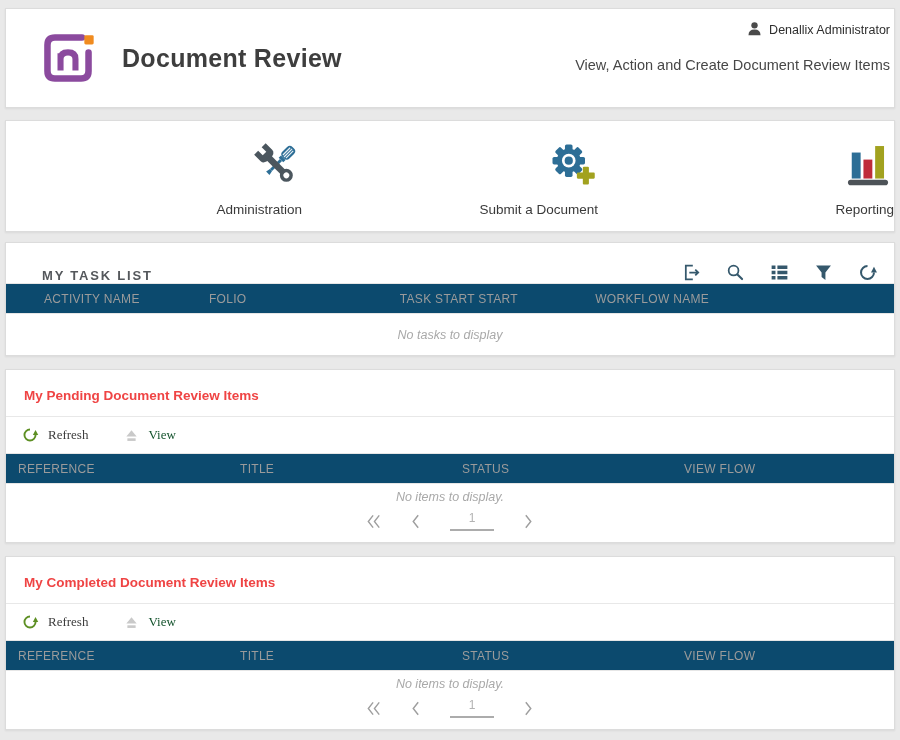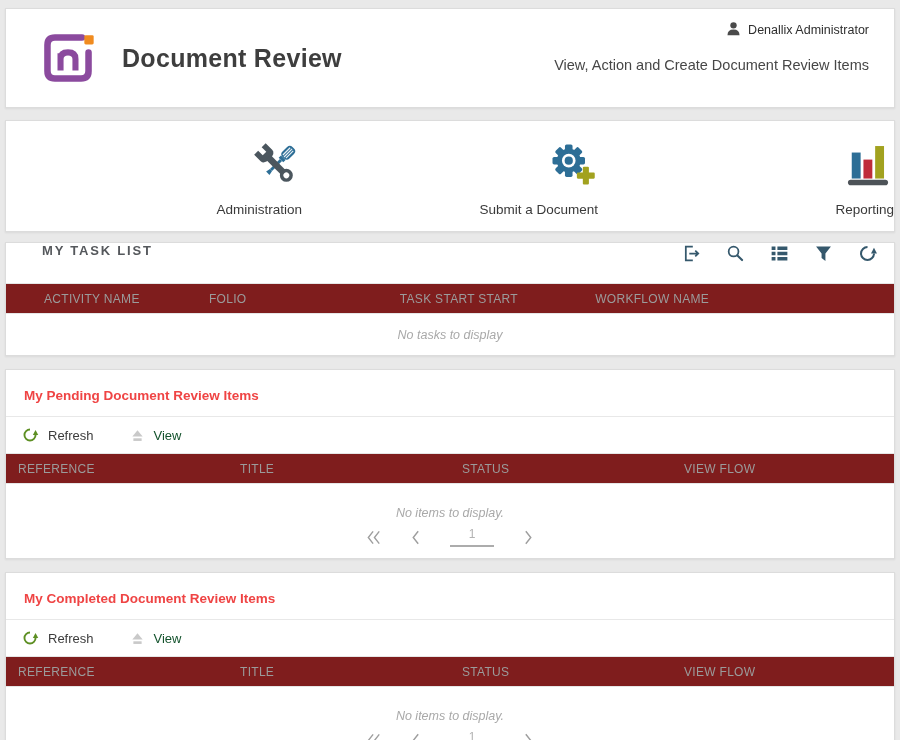--- a/index.html
+++ b/index.html
@@ -21,7 +21,7 @@
   .header-panel { height: 100px; position: relative; display: flex; align-items: center; padding: 0 20px; margin-bottom: 12px; }
   .logo { margin-left: 14px; width: 56px; height: 56px; flex: 0 0 auto; }
   .app-title { margin-left: 26px; font-size: 25px; font-weight: 700; color: #3e3e3e; letter-spacing: 0.3px; }
-  .header-right { position: absolute; right: 25px; top: 11px; text-align: right; }
+  .header-right { position: absolute; right: 4px; top: 11px; text-align: right; }
   .user-chip { display: inline-flex; align-items: center; gap: 6px; font-size: 12.5px; color: #2e2e2e; cursor: pointer; }
   .subtitle { margin-top: 16px; font-size: 14.5px; color: #474747; }
 

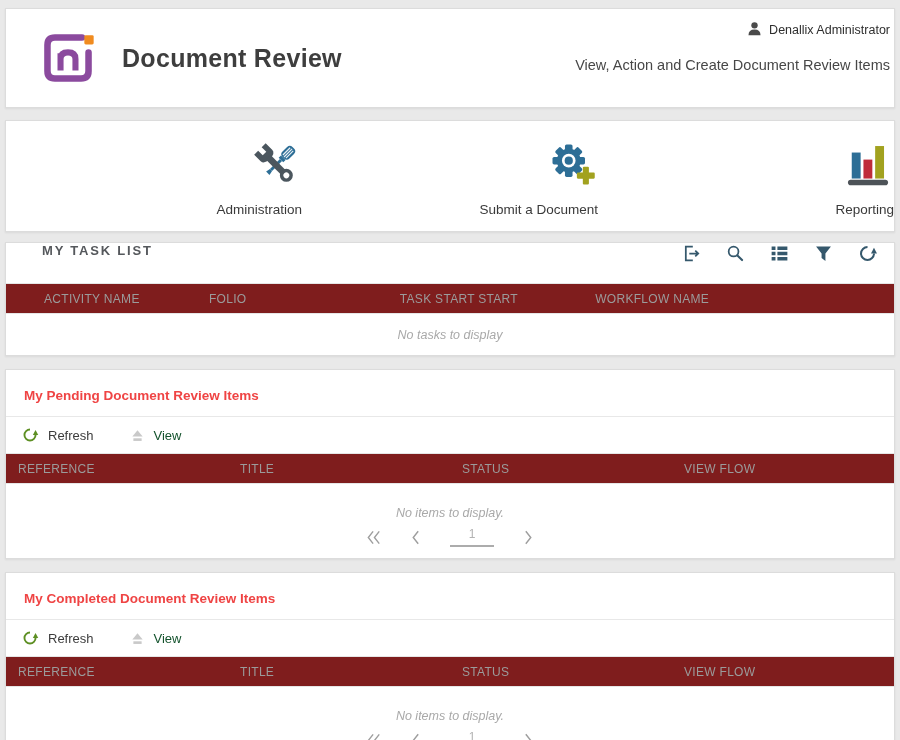--- a/index.html
+++ b/index.html
@@ -34,7 +34,7 @@
 
   
   .task-panel { margin-bottom: 13px; }
-  .task-head { height: 40px; display: flex; align-items: flex-start; justify-content: space-between; padding: 0 16px 0 36px; }
+  .task-head { height: 40px; display: flex; align-items: flex-end; justify-content: space-between; padding: 0 16px 0 36px; }
   .task-title { font-size: 13px; font-weight: bold; color: #55585c; letter-spacing: 1.8px; }
   .task-tools { display: flex; align-items: center; gap: 23px; }
   .tool-btn { background: none; border: none; width: 21px; height: 21px; padding: 0; cursor: pointer; }

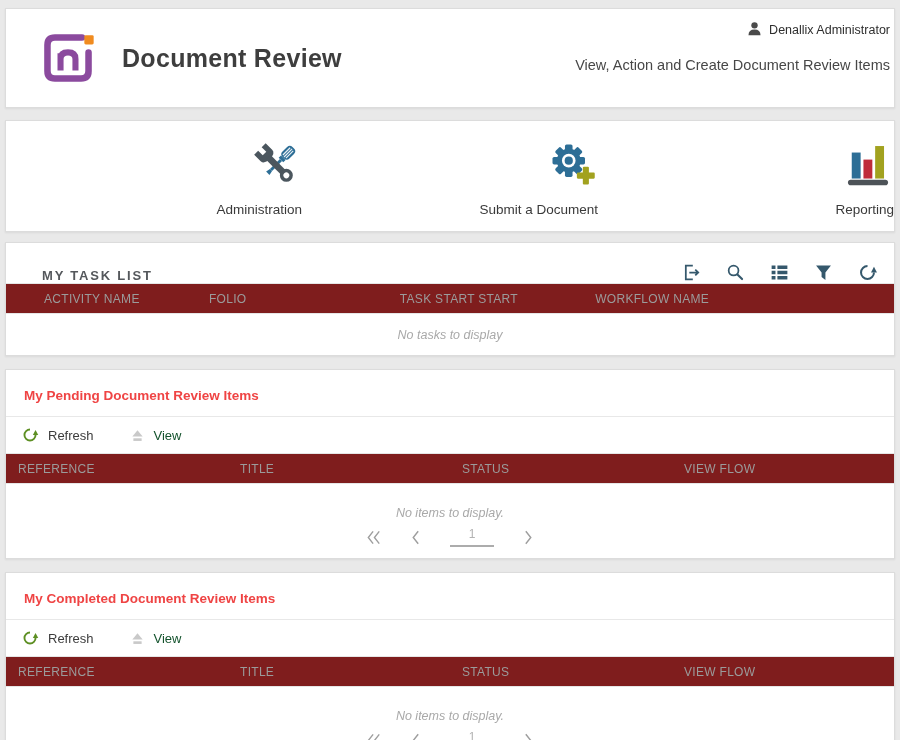--- a/index.html
+++ b/index.html
@@ -40,7 +40,7 @@
   .tool-btn { background: none; border: none; width: 21px; height: 21px; padding: 0; cursor: pointer; }
   .tool-btn svg { width: 100%; height: 100%; display: block; }
 
-  .thead { height: 31px; background: #7f1d1d; display: grid; align-items: center;
+  .thead { height: 31px; background: #0c4a6e; display: grid; align-items: center;
            color: #9b9b9b; font-size: 12px; letter-spacing: 0.3px;
            border-top: 1px solid #e6e6e6; border-bottom: 1px solid #e6e6e6; }
   .thead span { padding-left: 12px; cursor: pointer; }

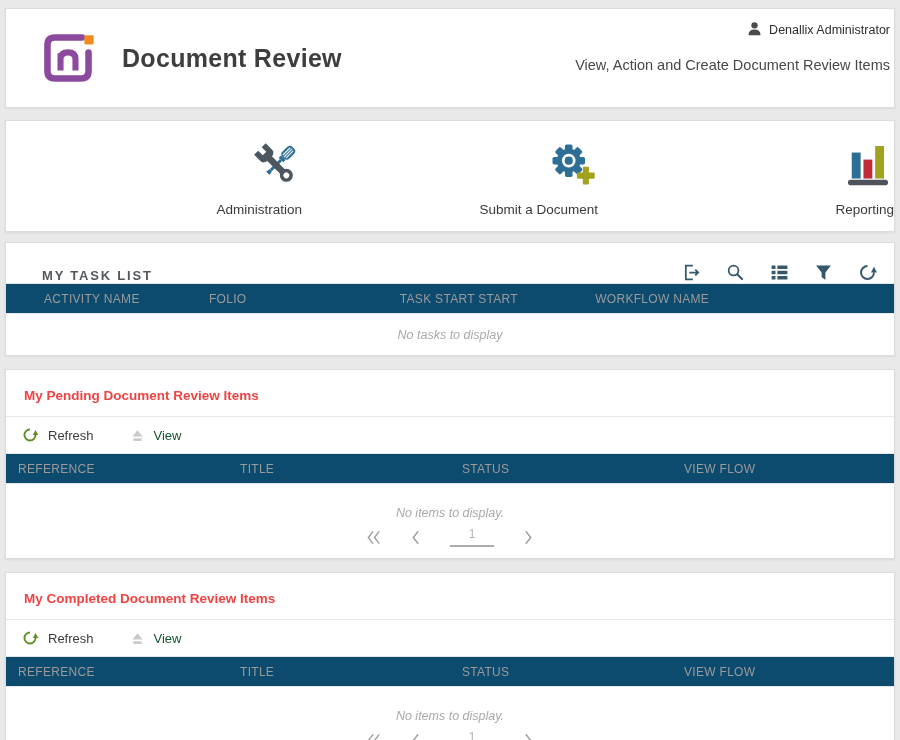--- a/index.html
+++ b/index.html
@@ -56,7 +56,7 @@
   .list-panel:last-child { margin-bottom: 0; }
   .list-title { padding: 18px 18px 13px; font-weight: bold; font-size: 13.5px; color: #ef4444; }
   .list-toolbar { border-top: 1px solid #e8e8e8; height: 37px; display: flex; align-items: center; padding: 0 15px; gap: 36px; }
-  .tb-btn { display: flex; align-items: center; gap: 9px; background: none; border: none; font-family: Liberation Sans, sans-serif; cursor: pointer; padding: 0; }
+  .tb-btn { display: flex; align-items: center; gap: 9px; background: none; border: none; font-family: Liberation Serif, serif; cursor: pointer; padding: 0; }
   .tb-btn svg { display: block; }
   .tb-btn.refresh span { color: #3c3c3c; font-size: 13px; }
   .tb-btn.view span { color: #14532d; font-size: 13px; }

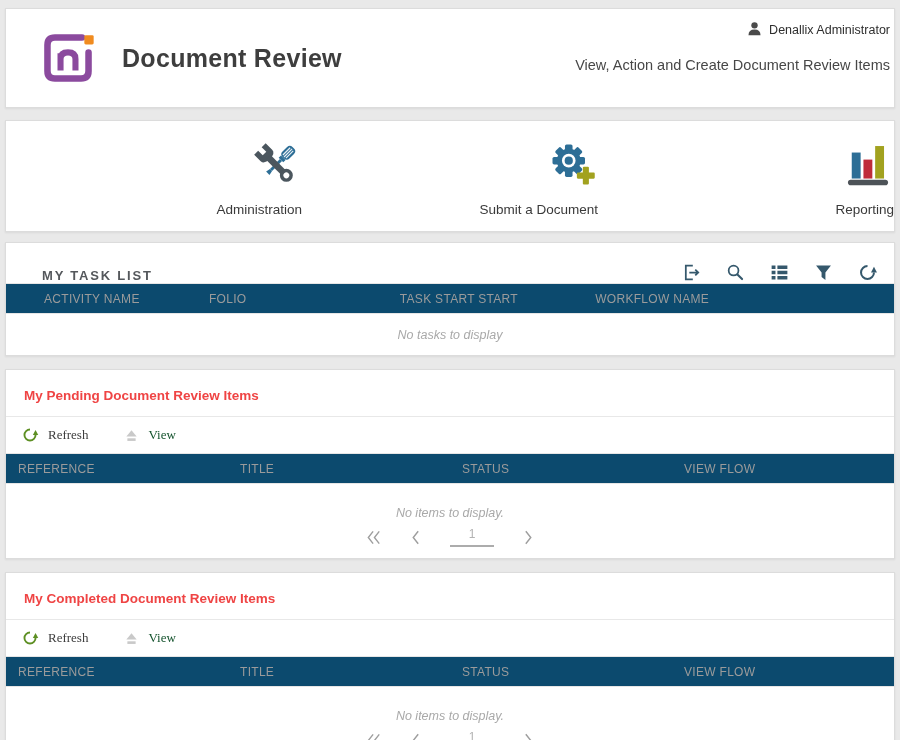--- a/index.html
+++ b/index.html
@@ -60,7 +60,7 @@
   .tb-btn svg { display: block; }
   .tb-btn.refresh span { color: #3c3c3c; font-size: 13px; }
   .tb-btn.view span { color: #14532d; font-size: 13px; }
-  .list-empty { padding-top: 22px; text-align: center; font-style: italic; color: #a9a9a9; font-size: 12.5px; }
+  .list-empty { padding-top: 6px; text-align: center; font-style: italic; color: #a9a9a9; font-size: 12.5px; }
   .pagination { display: flex; align-items: center; justify-content: center; gap: 30px; padding: 7px 0 11px; }
   .pg-btn { background: none; border: none; padding: 0; cursor: pointer; height: 19px; }
   .pg-btn svg { display: block; height: 19px; }

